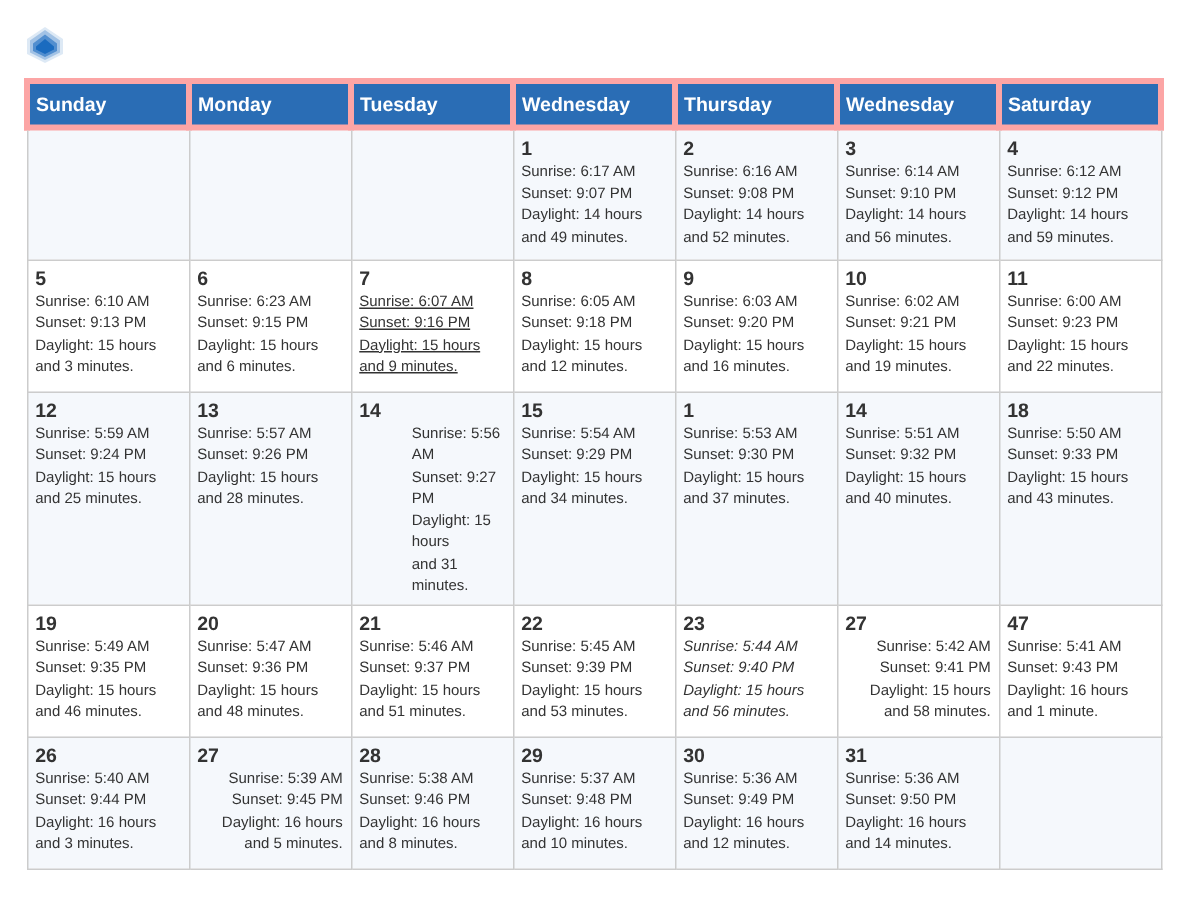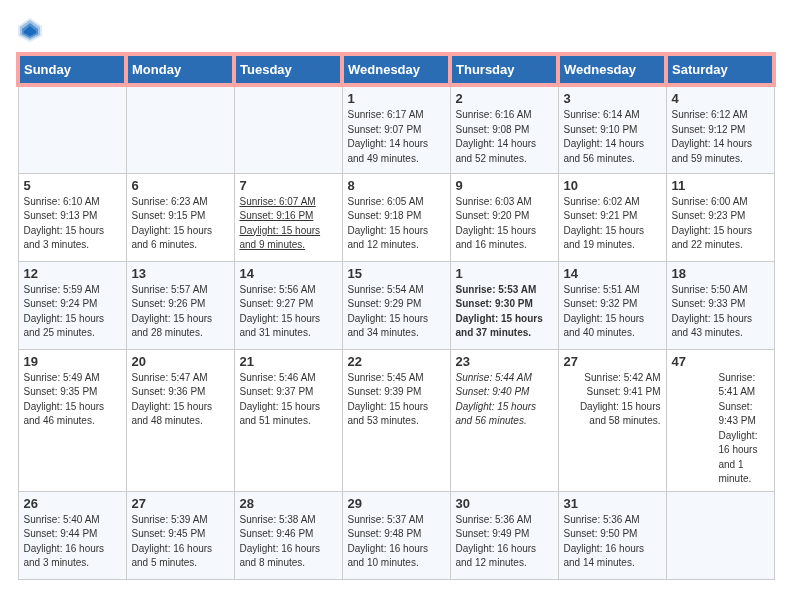--- a/index.html
+++ b/index.html
@@ -230,7 +230,7 @@
         </td>
         <td>
           <span class="day-num">14</span>
-          <div class="day-info" style="white-space: pre-line;">Sunrise: 5:56 AM
+          <div class="day-info" style="white-space: pre-line; margin-left: 35px;">Sunrise: 5:56 AM
 Sunset: 9:27 PM
 Daylight: 15 hours
 and 31 minutes.</div>

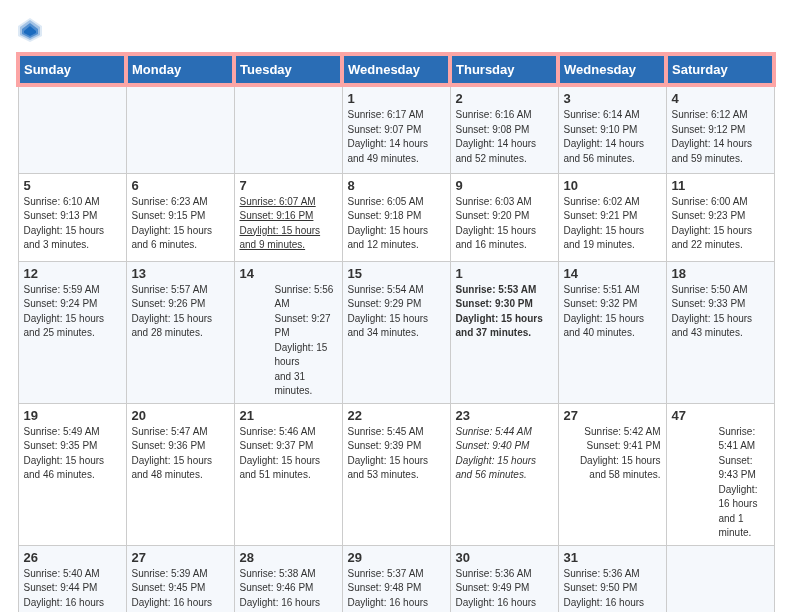--- a/index.html
+++ b/index.html
@@ -244,7 +244,7 @@
         </td>
         <td>
           <span class="day-num">1</span>
-          <div class="day-info" style="white-space: pre-line; font-weight: bold;">Sunrise: 5:53 AM
+          <div class="day-info" style="white-space: pre-line;">Sunrise: 5:53 AM
 Sunset: 9:30 PM
 Daylight: 15 hours
 and 37 minutes.</div>

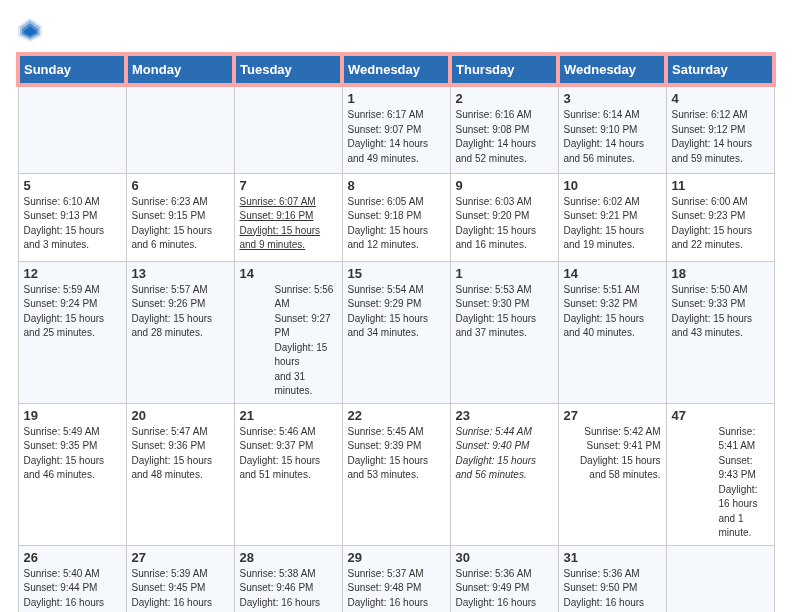--- a/index.html
+++ b/index.html
@@ -309,7 +309,7 @@
         </td>
         <td>
           <span class="day-num">47</span>
-          <div class="day-info" style="white-space: pre-line; margin-left: 47px;">Sunrise: 5:41 AM
+          <div class="day-info" style="white-space: pre-line;">Sunrise: 5:41 AM
 Sunset: 9:43 PM
 Daylight: 16 hours
 and 1 minute.</div>

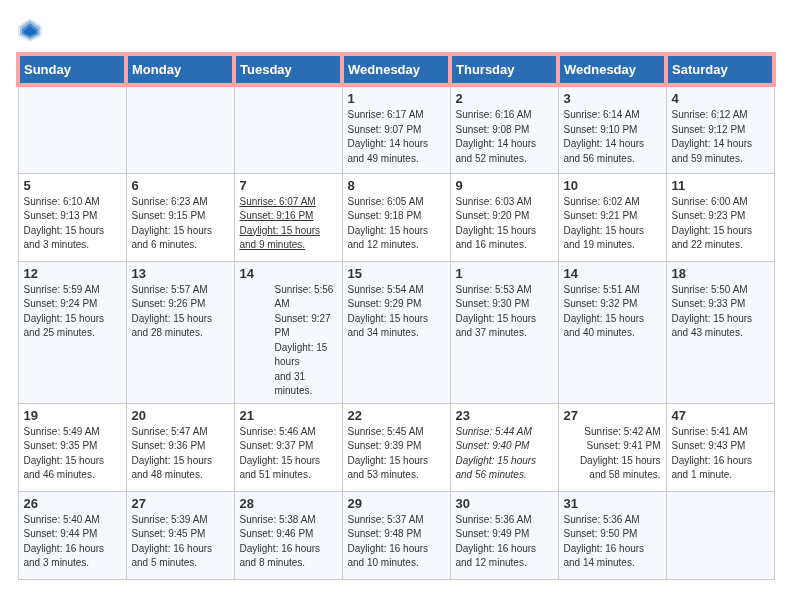--- a/index.html
+++ b/index.html
@@ -325,7 +325,7 @@
         </td>
         <td>
           <span class="day-num">27</span>
-          <div class="day-info" style="white-space: pre-line;">Sunrise: 5:39 AM
+          <div class="day-info" style="white-space: pre-line; text-align: right;">Sunrise: 5:39 AM
 Sunset: 9:45 PM
 Daylight: 16 hours
 and 5 minutes.</div>

